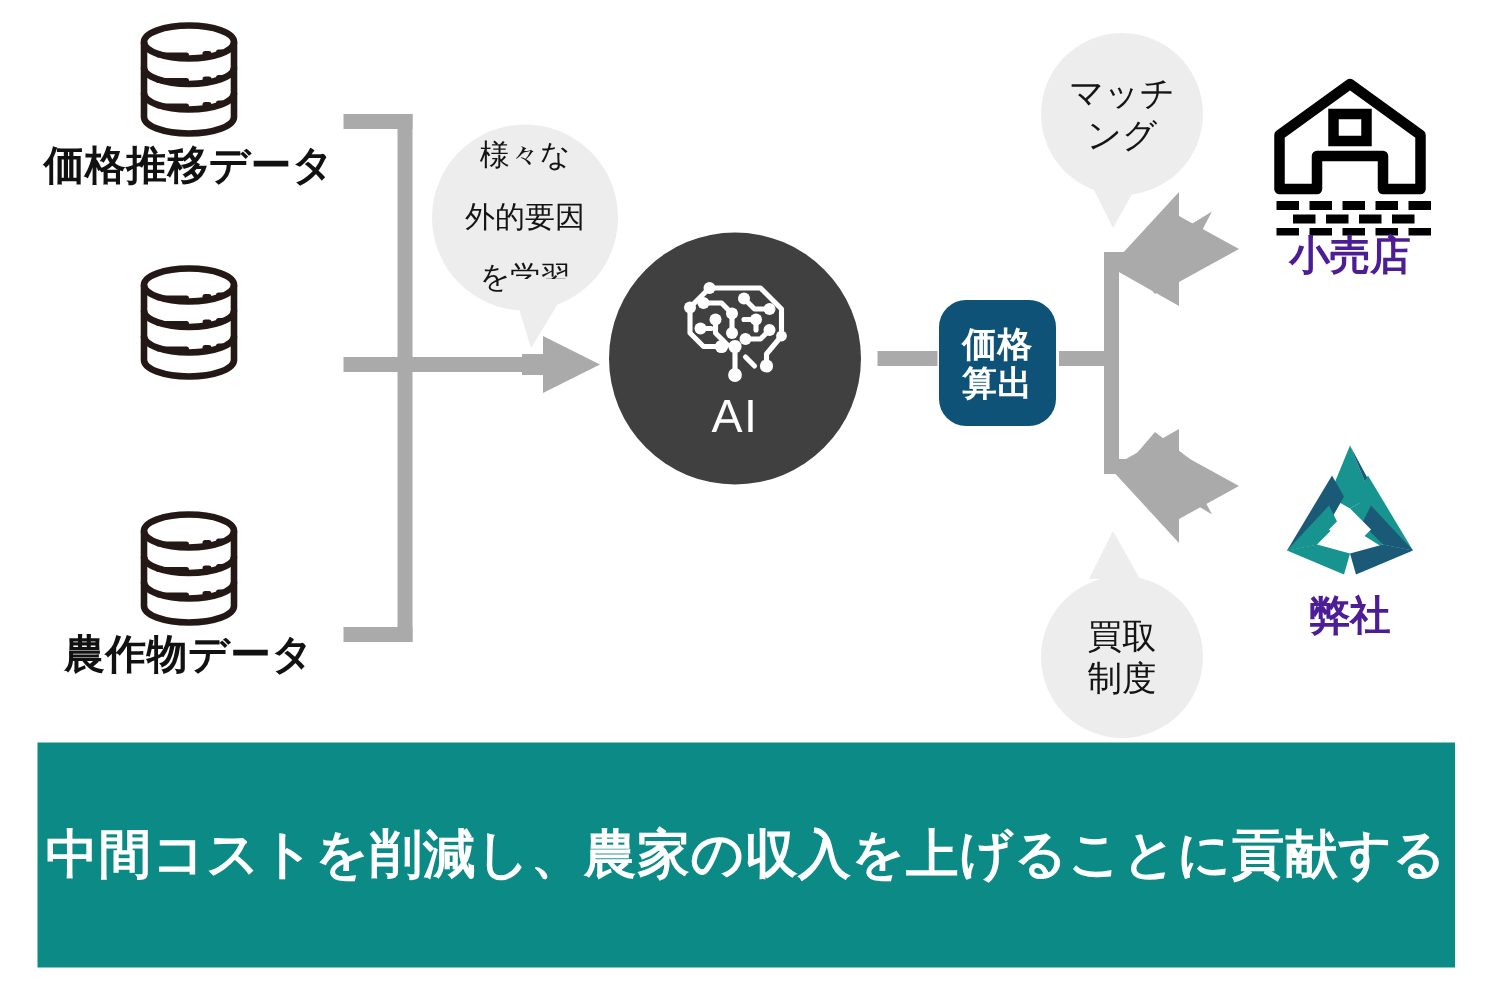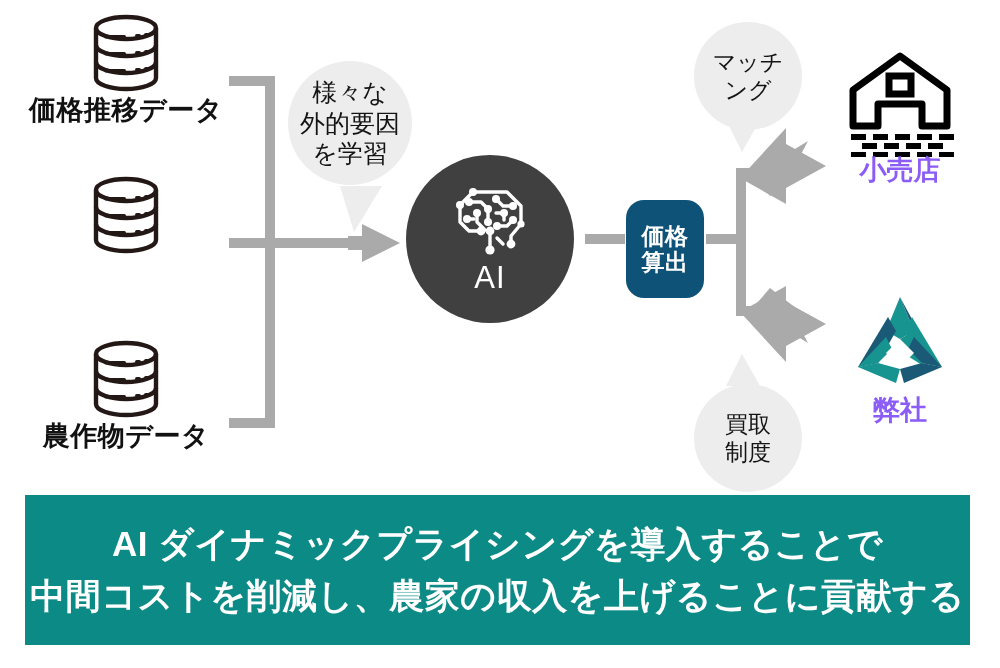--- a/index.html
+++ b/index.html
@@ -280,7 +280,7 @@
     <span class="label">農作物データ</span>
   </div>
 
-  <div class="bubble" style="left:288px; top:61px; width:124px; height:124px; font-size:25px;">
+  <div class="bubble" style="left:288px; top:83px; width:124px; height:124px; font-size:20px;gap:16px;">
     <span>様々な</span>
     <span>外的要因</span>
     <span>を学習</span>

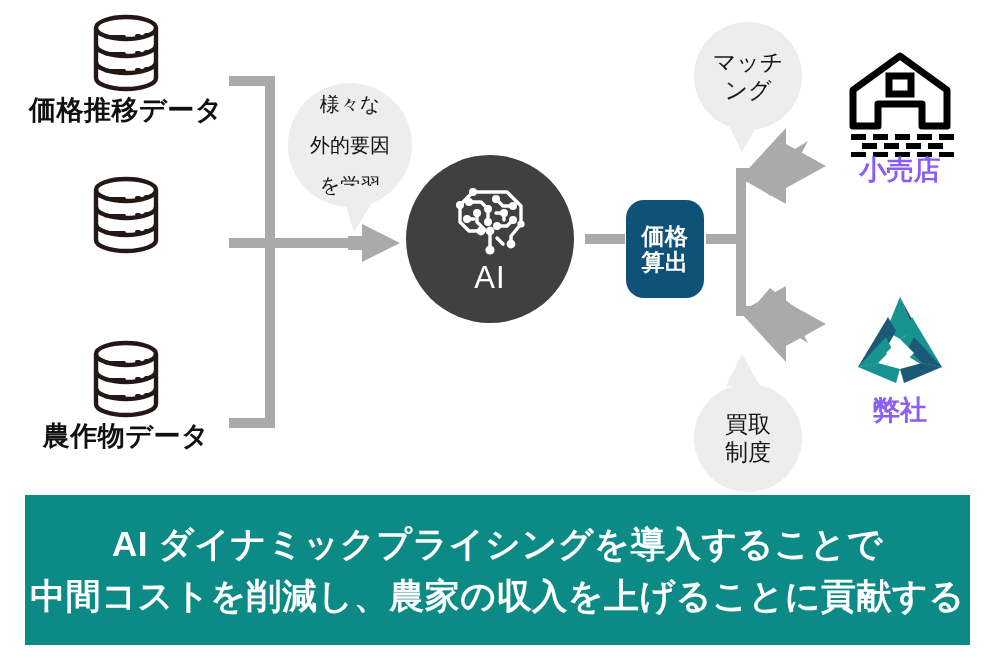--- a/index.html
+++ b/index.html
@@ -127,7 +127,7 @@
     font-size: 27px;
     font-weight: 700;
     line-height: 1.1;
-    color: #8b5cf6;
+    color: #4c1d95;
     padding: 0 6px;
   }
   .outcome .label::after {

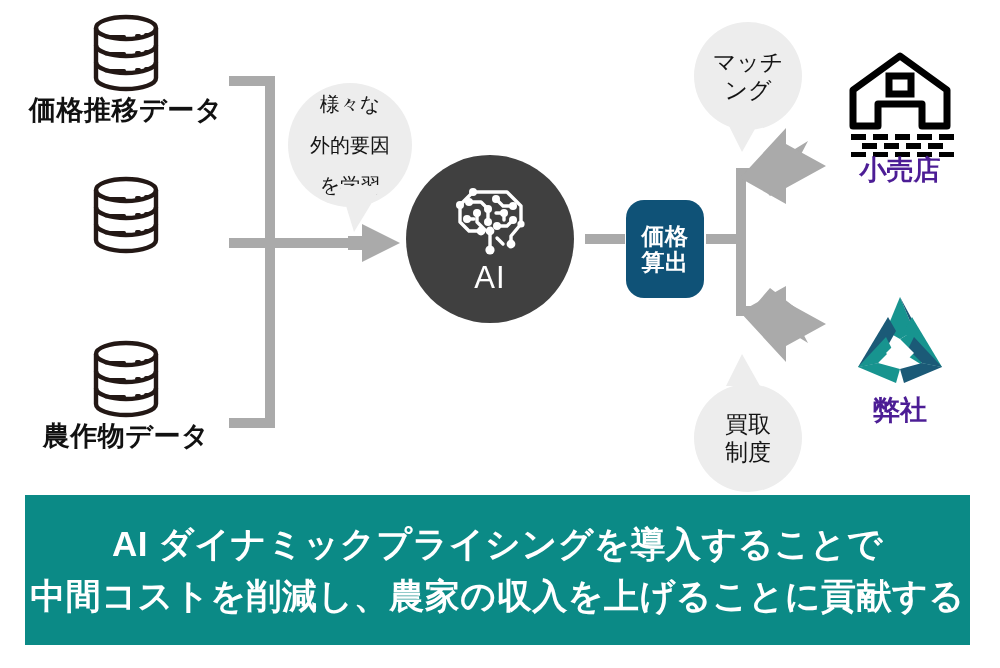--- a/index.html
+++ b/index.html
@@ -80,7 +80,7 @@
   .price-box {
     position: absolute;
     width: 78px;
-    height: 98px;
+    height: 84px;
     border-radius: 18px;
     background: #0f5277;
     display: flex;

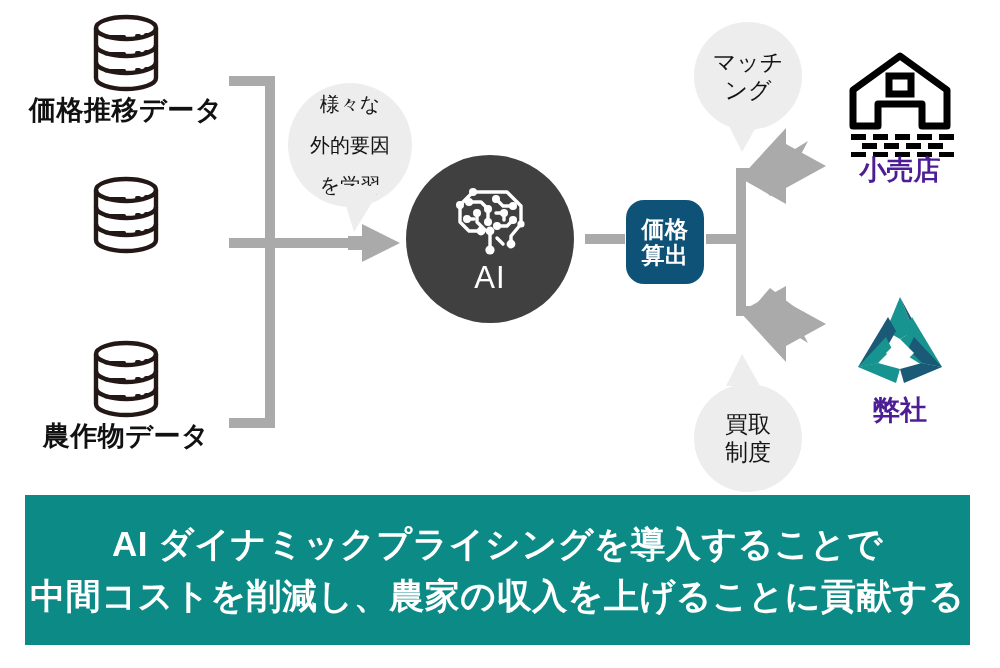--- a/index.html
+++ b/index.html
@@ -399,7 +399,6 @@
   </div>
 
   <div class="banner">
-    <div class="line">AI ダイナミックプライシングを導入することで</div>
     <div class="line">中間コストを削減し、農家の収入を上げることに貢献する</div>
   </div>
 

